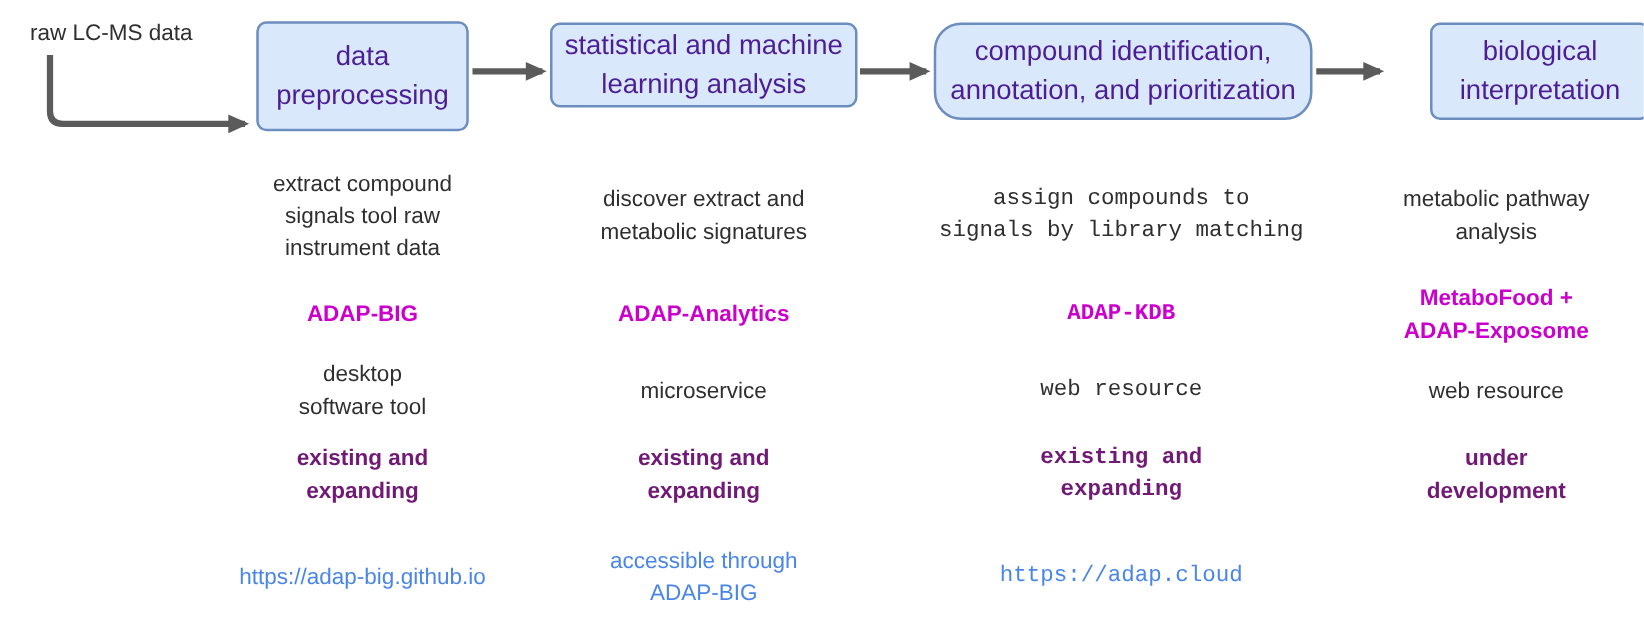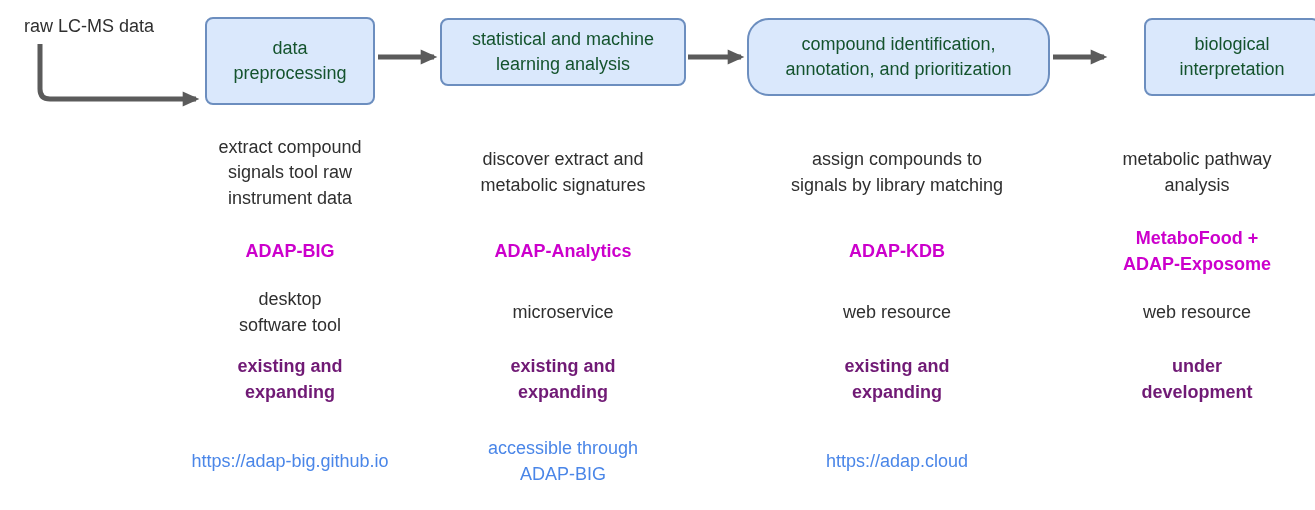--- a/index.html
+++ b/index.html
@@ -38,9 +38,9 @@
     align-items: center;
     justify-content: center;
     text-align: center;
-    font-size: 18px;
+    font-size: 22px;
     line-height: 1.4;
-    color: #14532d;
+    color: #4c1d95;
     white-space: pre-line;
     padding: 4px 8px;
   }

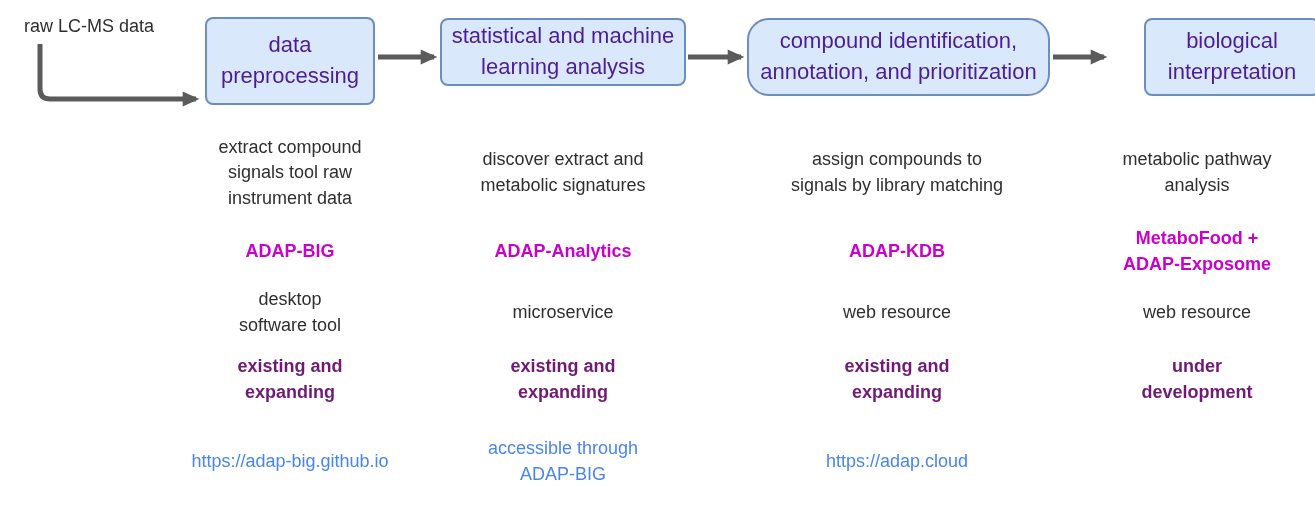--- a/index.html
+++ b/index.html
@@ -123,7 +123,7 @@
 ADAP-BIG</div>
   </div>
 
-  <div class="col" style="left:735px; width:324px;" data-interactable="false">
+  <div class="col" style="left:735px; width:324px;font-family:Liberation Mono, monospace;" data-interactable="false">
     <div class="row desc" data-interactable="false">assign compounds to
 signals by library matching</div>
     <div class="row tool" data-interactable="false">ADAP-KDB</div>

